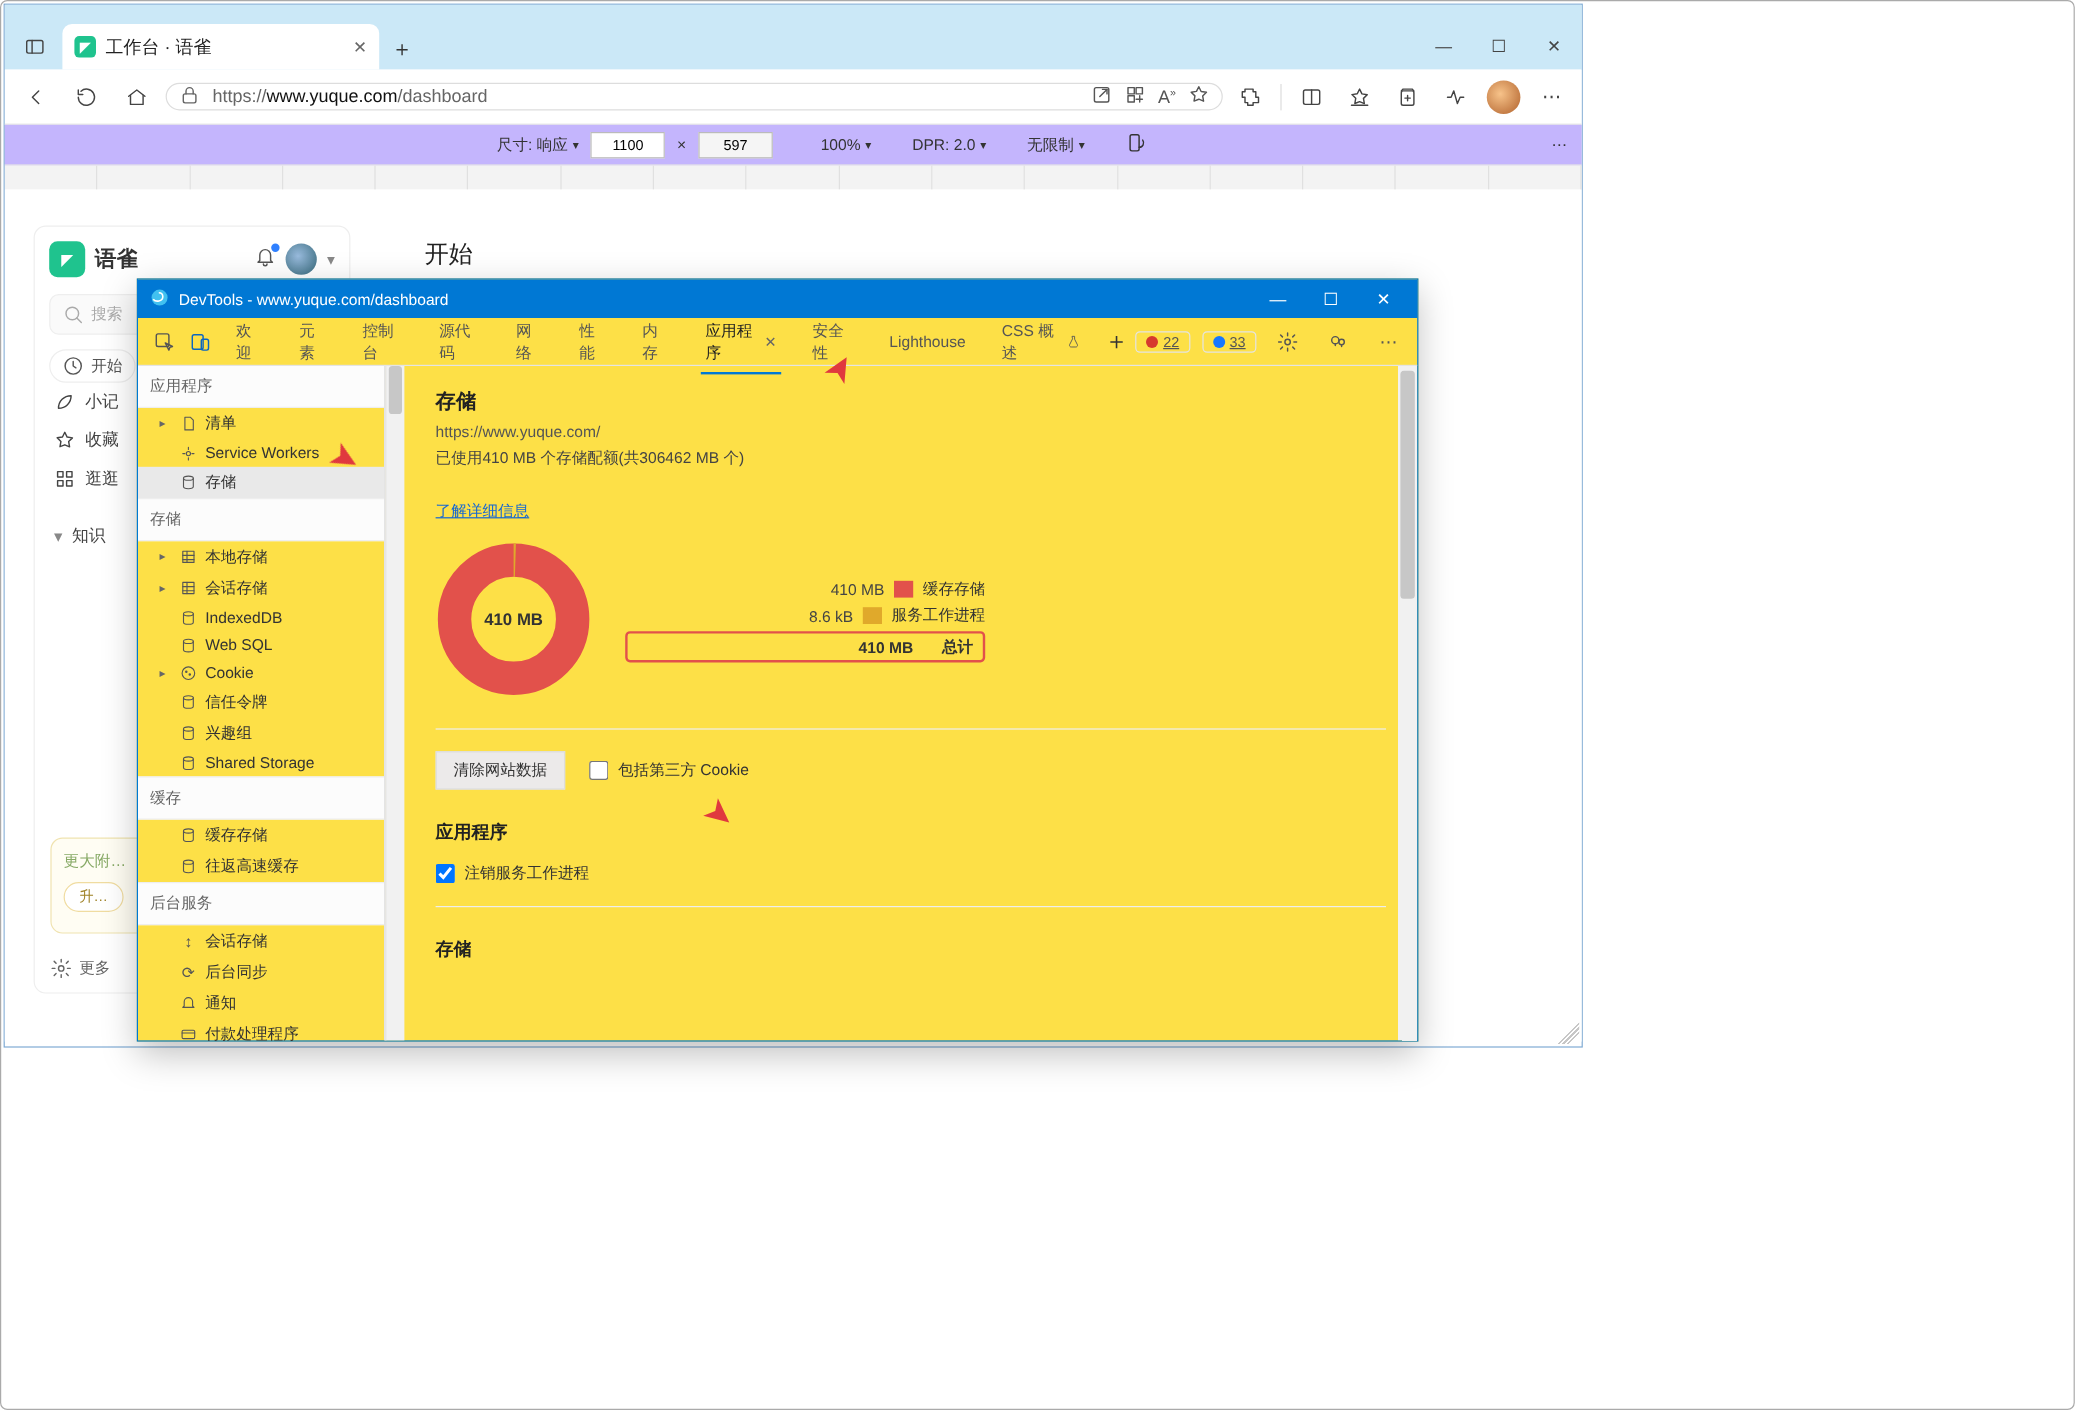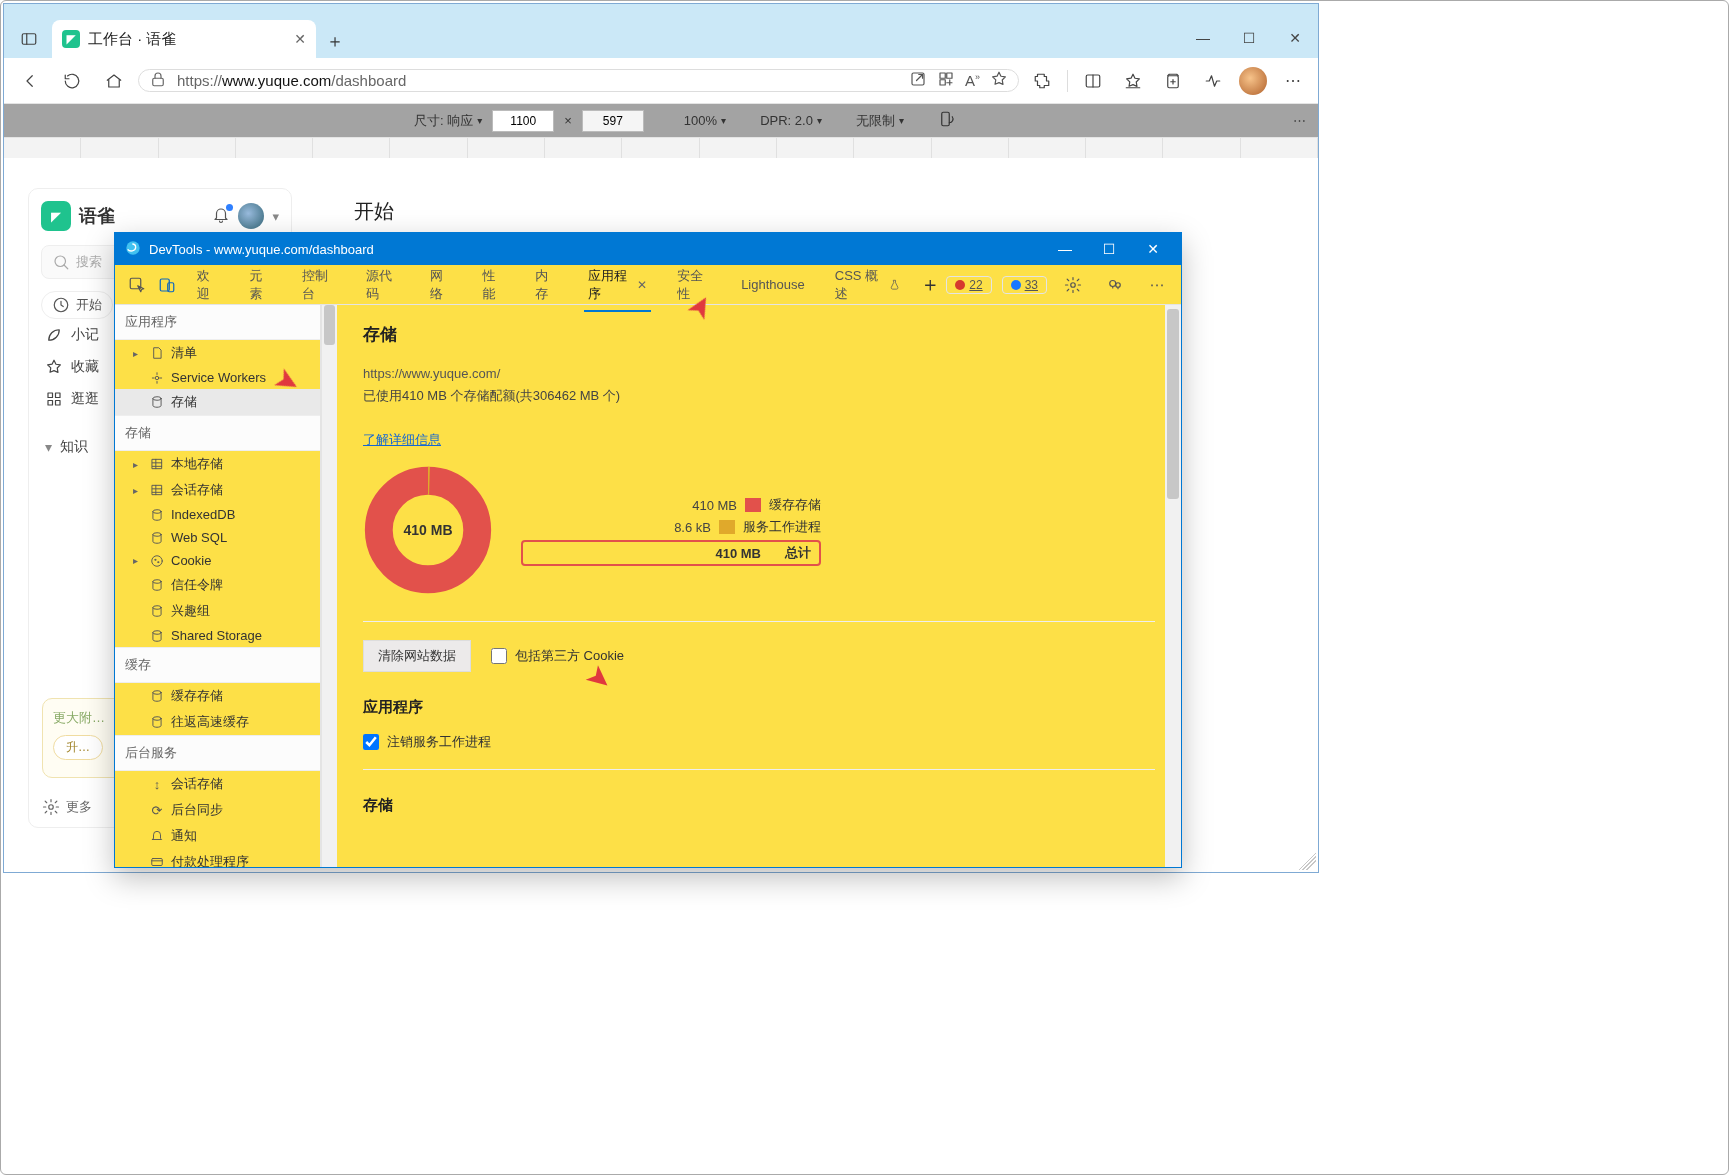--- a/index.html
+++ b/index.html
@@ -46,7 +46,7 @@
             background: radial-gradient(circle at 40% 40%, #f7c38a, #b0602a); }
 
   
-  .size-bar { height:34px; background:#a3a3a3; border-bottom:1px solid #e4e4e4;
+  .size-bar { height:34px; background:#c4b5fd; border-bottom:1px solid #e4e4e4;
               display:flex; align-items:center; padding-left:410px; gap:10px;
               font-size:13px; color:#333; }
   .size-input { width:62px; height:22px; border:1px solid #bbb; text-align:center;

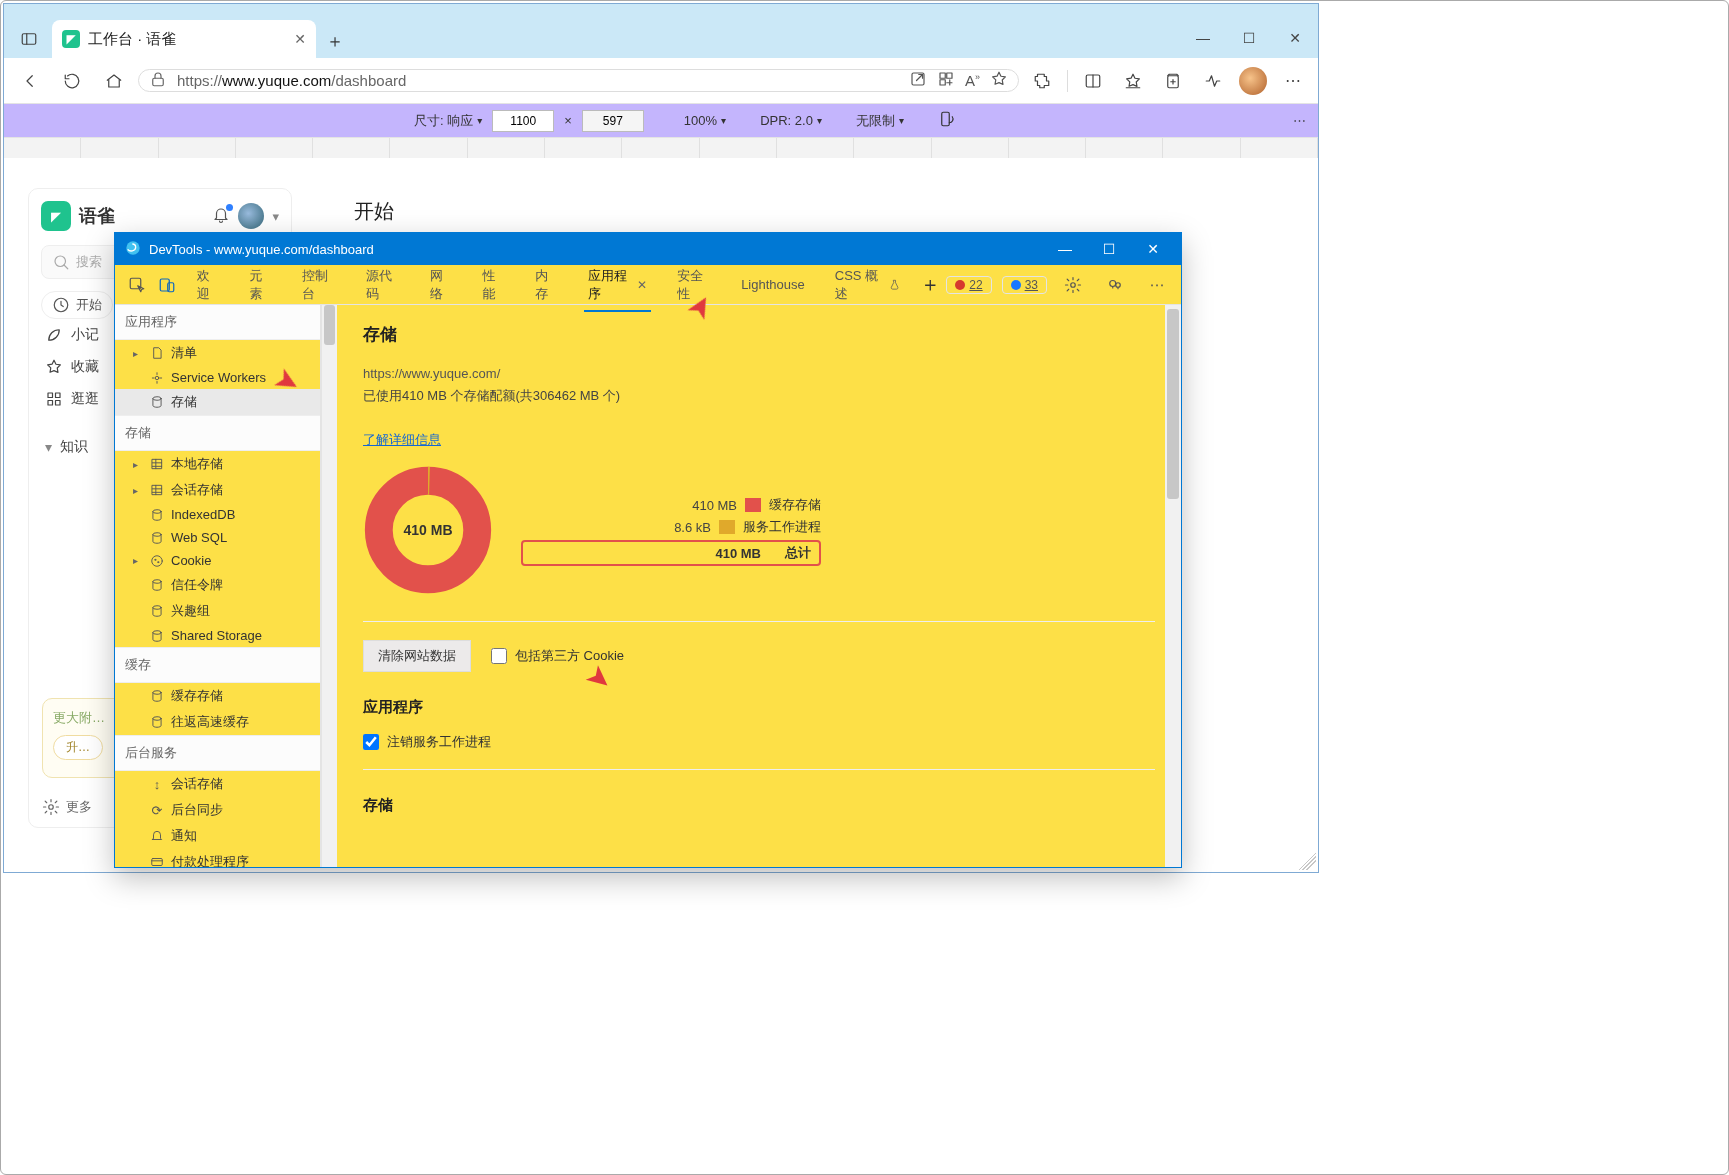--- a/index.html
+++ b/index.html
@@ -139,7 +139,7 @@
   .tree-item .ico { width:16px; display:flex; justify-content:center; color:#555; }
 
   .dt-main h2 { font-size:17px; font-weight:600; color:#222; }
-  .dt-main .sub { color:#555; margin-top:20px; font-size:13px; }
+  .dt-main .sub { color:#555; margin-top:6px; font-size:13px; }
   .dt-main h3 { margin-top:26px; font-size:15px; font-weight:700; color:#222; }
   .dt-main .desc { margin-top:6px; color:#444; font-size:13px; }
   .link { color:#1567d3; text-decoration:underline; margin-top:26px;

